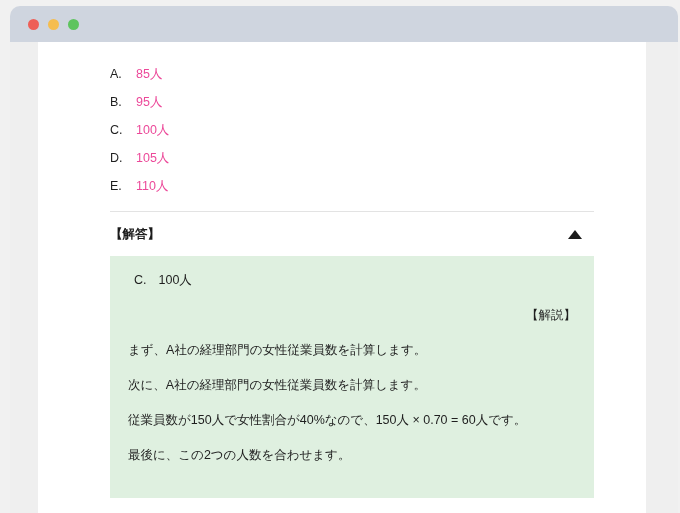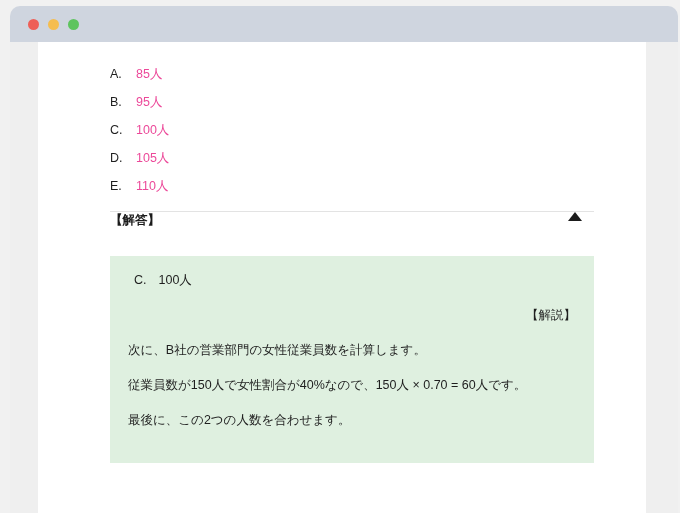--- a/index.html
+++ b/index.html
@@ -107,7 +107,7 @@
   }
   .accordion-header {
     display: flex;
-    align-items: flex-start;
+    align-items: center;
     justify-content: space-between;
     height: 44px;
     cursor: pointer;

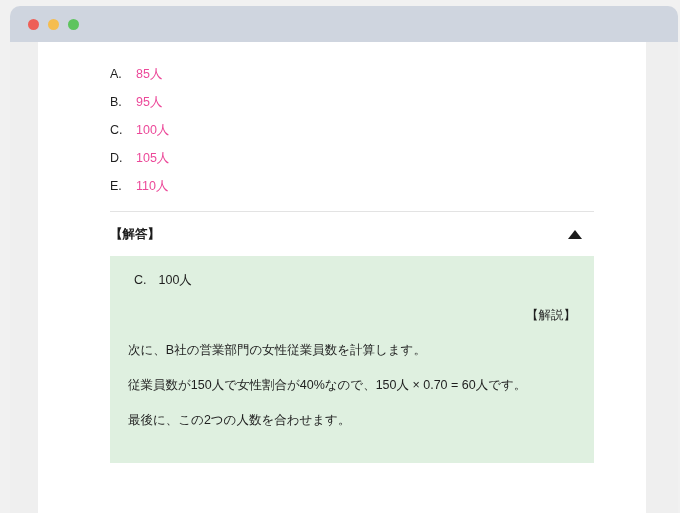--- a/index.html
+++ b/index.html
@@ -215,6 +215,7 @@
 
             <p class="explain-label">【解説】</p>
 
+            <p class="explain-line">まず、A社の経理部門の女性従業員数を計算します。</p>
             <p class="explain-line">次に、B社の営業部門の女性従業員数を計算します。</p>
             <p class="explain-line">従業員数が150人で女性割合が40%なので、150人 × 0.70 = 60人です。</p>
             <p class="explain-line">最後に、この2つの人数を合わせます。</p>

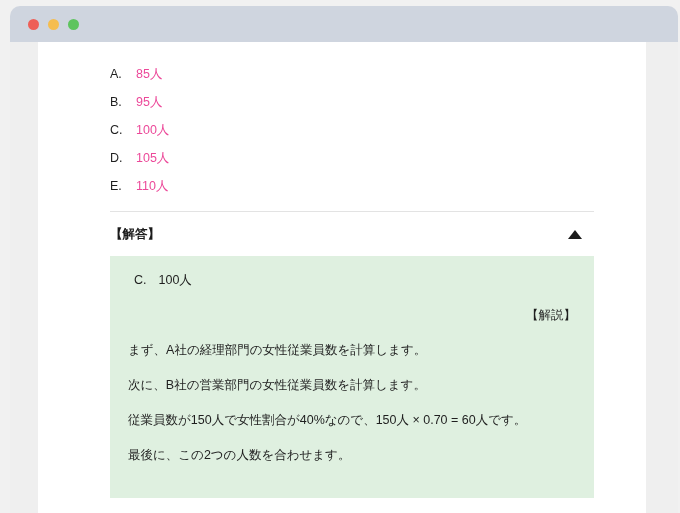--- a/index.html
+++ b/index.html
@@ -216,7 +216,7 @@
             <p class="explain-label">【解説】</p>
 
             <p class="explain-line">まず、A社の経理部門の女性従業員数を計算します。</p>
-            <p class="explain-line">次に、B社の営業部門の女性従業員数を計算します。</p>
+            <p class="explain-line">次に、A社の経理部門の女性従業員数を計算します。</p>
             <p class="explain-line">従業員数が150人で女性割合が40%なので、150人 × 0.70 = 60人です。</p>
             <p class="explain-line">最後に、この2つの人数を合わせます。</p>
 

